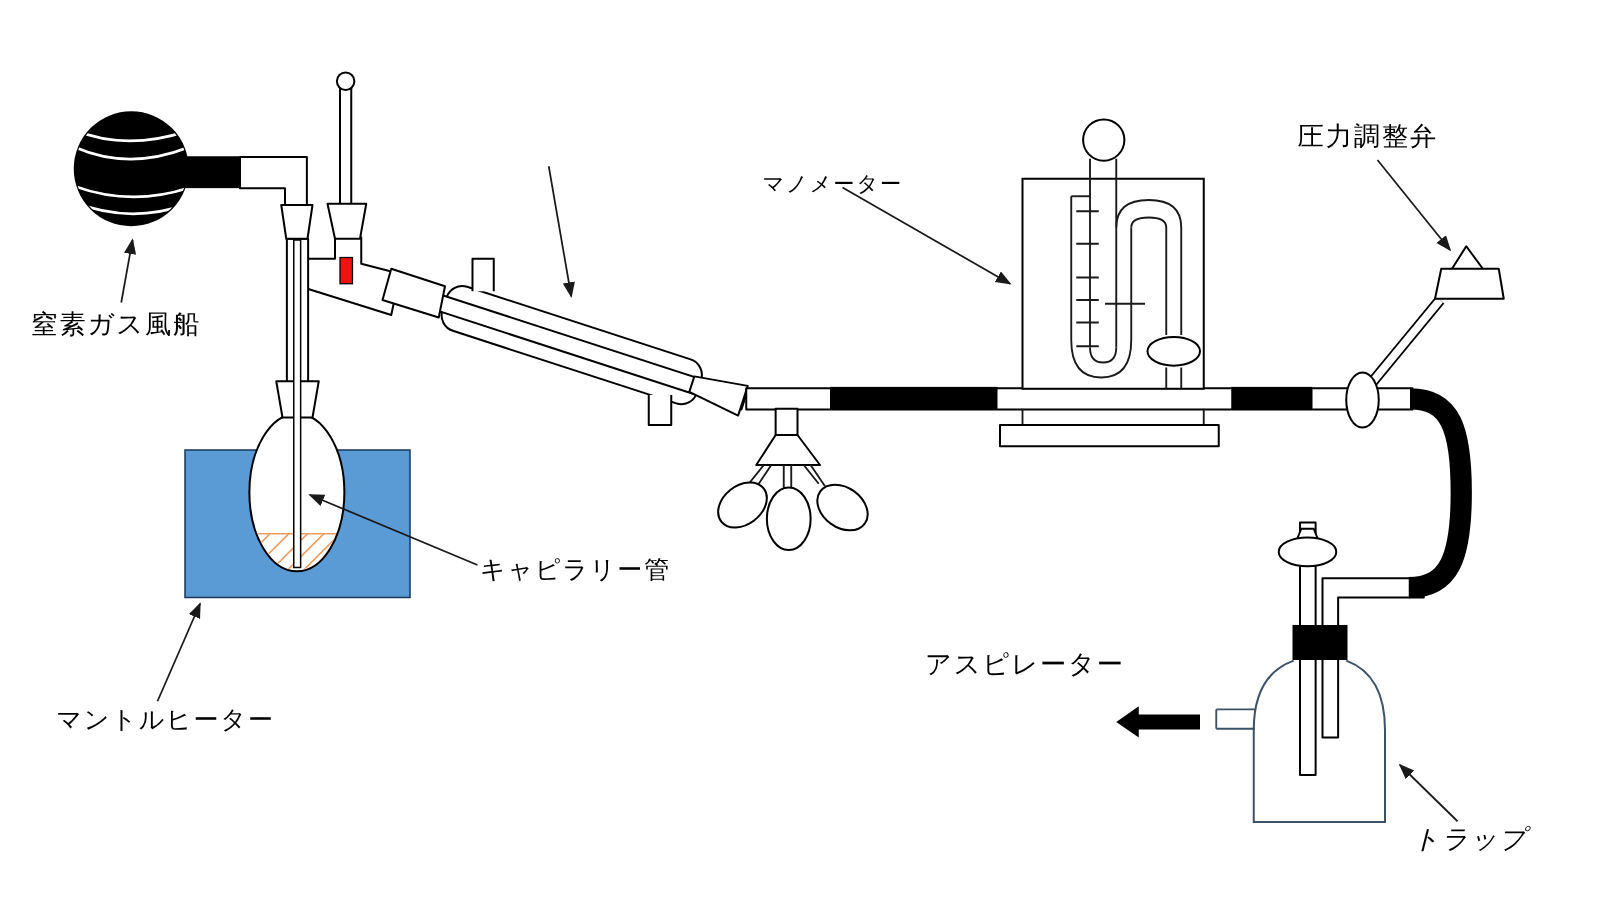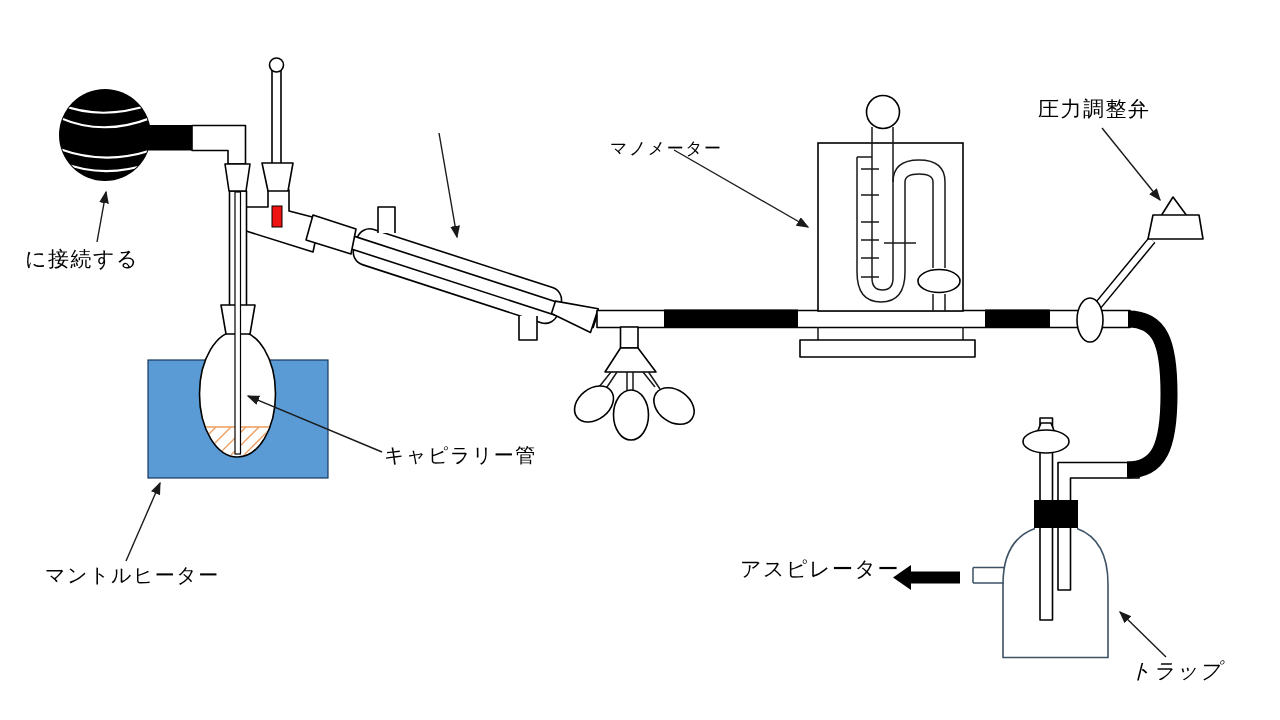--- a/index.html
+++ b/index.html
@@ -159,7 +159,7 @@
   </g>
 </svg>
 
-<div class="lbl" style="left:25px;top:246px;font-size:21px;">に接続する</div>
+<div class="lbl" style="left:25px;top:246px;font-size:21px;">窒素ガス風船</div>
 <div class="lbl" style="left:610px;top:118px;font-size:17px;margin-top:20px;">マノメーター</div>
 <div class="lbl" style="left:1038px;top:96px;font-size:21px;">圧力調整弁</div>
 <div class="lbl" style="left:384px;top:443px;font-size:20px;">キャピラリー管</div>

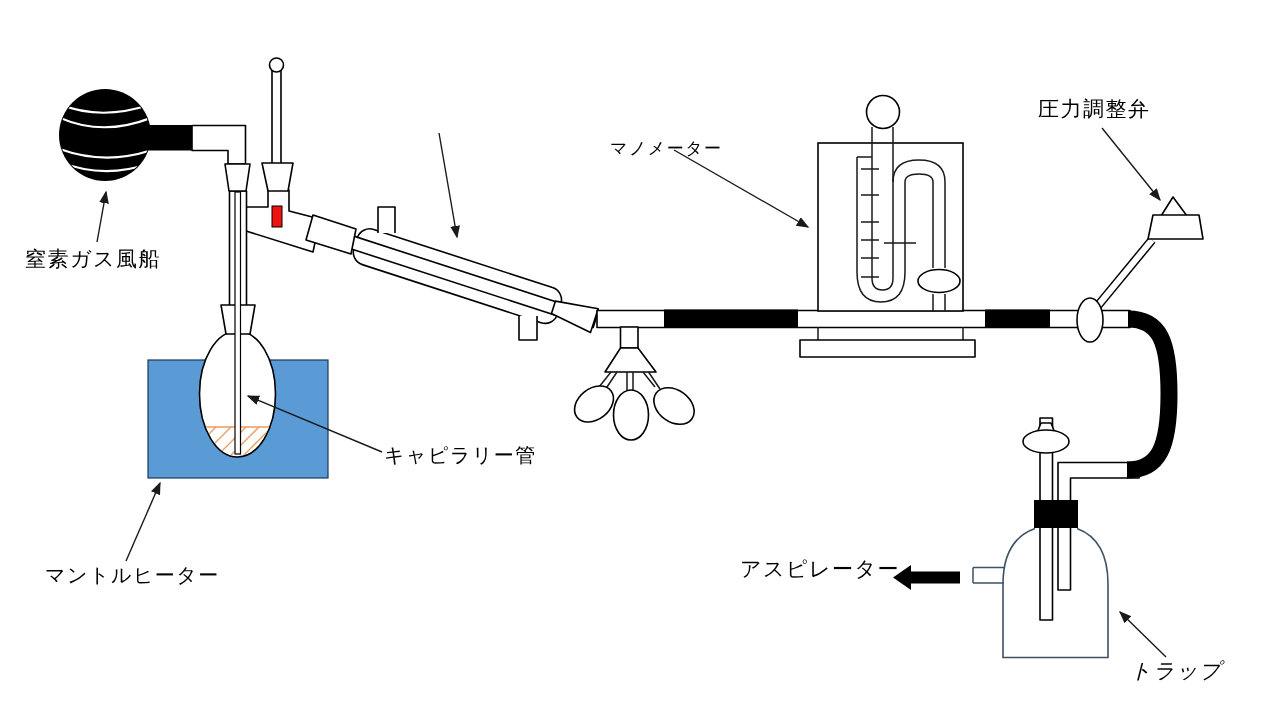--- a/index.html
+++ b/index.html
@@ -164,7 +164,7 @@
 <div class="lbl" style="left:1038px;top:96px;font-size:21px;">圧力調整弁</div>
 <div class="lbl" style="left:384px;top:443px;font-size:20px;">キャピラリー管</div>
 <div class="lbl" style="left:45px;top:563px;font-size:20px;">マントルヒーター</div>
-<div class="lbl" style="left:740px;top:556px;font-size:21px;">
+<div class="lbl" style="left:740px;top:518px;font-size:21px;">
   <div>アスピレーター</div>
 </div>
 <div class="lbl" style="left:1130px;top:658px;font-size:21px;font-style:italic;">トラップ</div>

